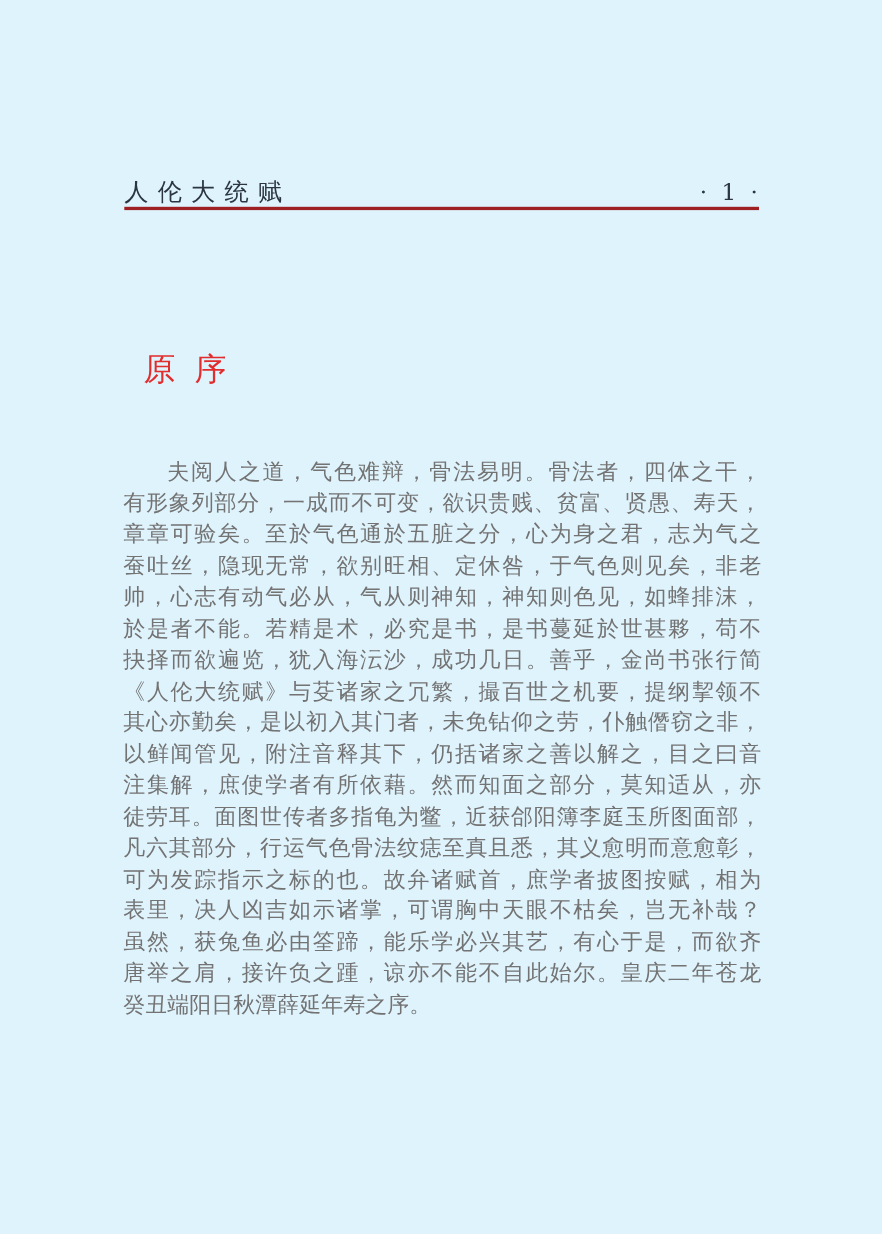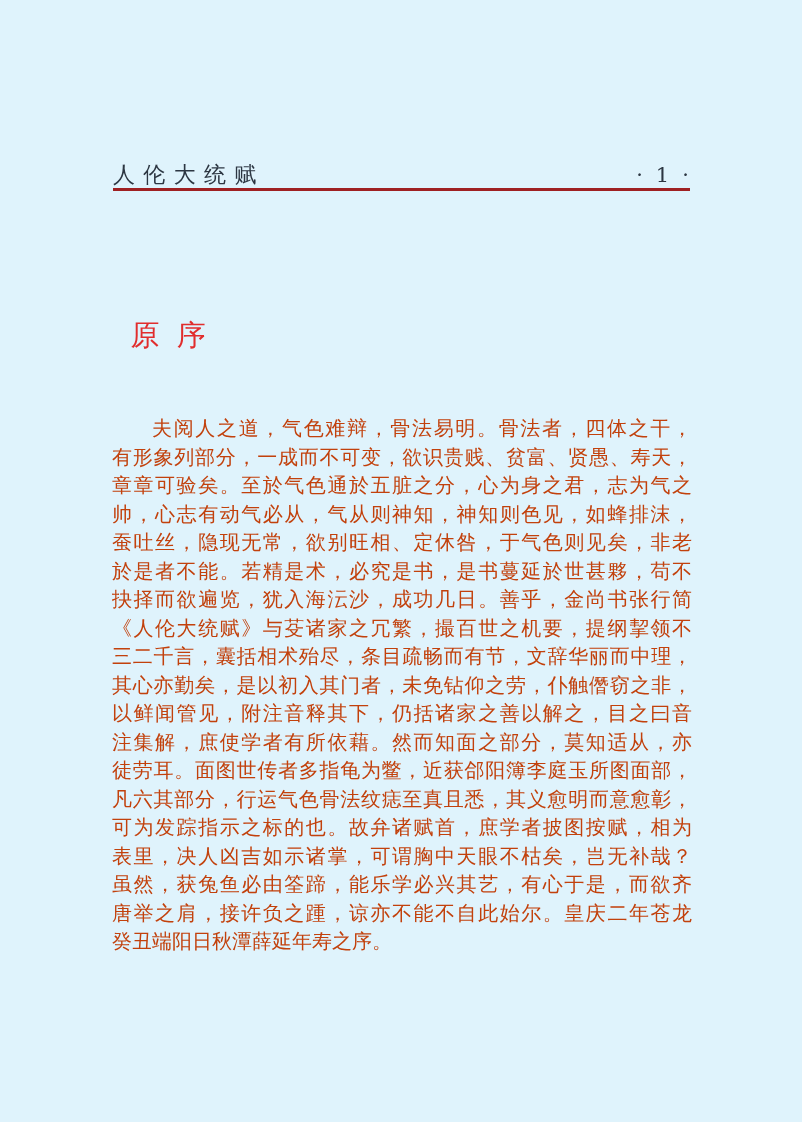--- a/index.html
+++ b/index.html
@@ -69,7 +69,7 @@
     left: 112px;
     top: 414px;
     width: 580px;
-    color: #c2410c;
+    color: #737373;
     font-size: 20px;
     line-height: 28.5px;
   }

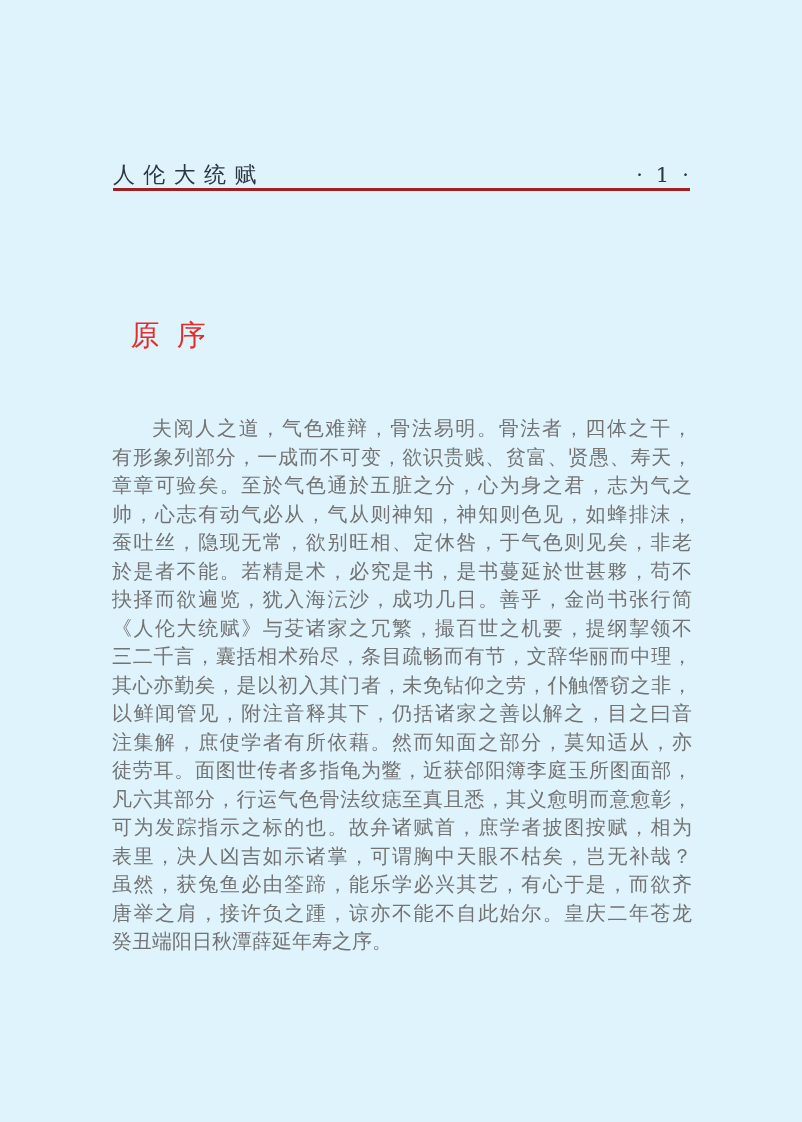--- a/index.html
+++ b/index.html
@@ -103,8 +103,8 @@
       <div class="body-line first">夫阅人之道，气色难辩，骨法易明。骨法者，四体之干，</div>
       <div class="body-line">有形象列部分，一成而不可变，欲识贵贱、贫富、贤愚、寿天，</div>
       <div class="body-line">章章可验矣。至於气色通於五脏之分，心为身之君，志为气之</div>
+      <div class="body-line">蚕吐丝，隐现无常，欲别旺相、定休咎，于气色则见矣，非老</div>
       <div class="body-line">帅，心志有动气必从，气从则神知，神知则色见，如蜂排沫，</div>
-      <div class="body-line">蚕吐丝，隐现无常，欲别旺相、定休咎，于气色则见矣，非老</div>
       <div class="body-line">於是者不能。若精是术，必究是书，是书蔓延於世甚夥，苟不</div>
       <div class="body-line">抉择而欲遍览，犹入海沄沙，成功几日。善乎，金尚书张行简</div>
       <div class="body-line">《人伦大统赋》与芟诸家之冗繁，撮百世之机要，提纲挈领不</div>

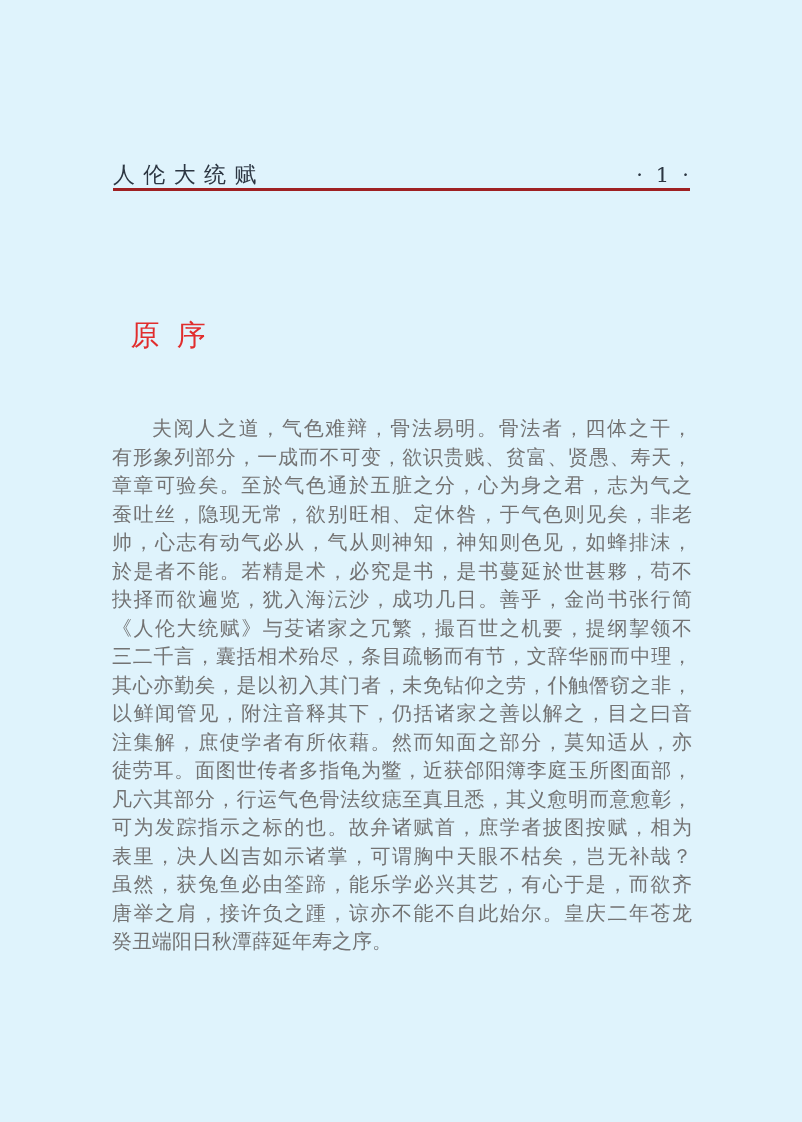--- a/index.html
+++ b/index.html
@@ -108,7 +108,6 @@
       <div class="body-line">於是者不能。若精是术，必究是书，是书蔓延於世甚夥，苟不</div>
       <div class="body-line">抉择而欲遍览，犹入海沄沙，成功几日。善乎，金尚书张行简</div>
       <div class="body-line">《人伦大统赋》与芟诸家之冗繁，撮百世之机要，提纲挈领不</div>
-      <div class="body-line">三二千言，囊括相术殆尽，条目疏畅而有节，文辞华丽而中理，</div>
       <div class="body-line">其心亦勤矣，是以初入其门者，未免钻仰之劳，仆触僭窃之非，</div>
       <div class="body-line">以鲜闻管见，附注音释其下，仍括诸家之善以解之，目之曰音</div>
       <div class="body-line">注集解，庶使学者有所依藉。然而知面之部分，莫知适从，亦</div>

